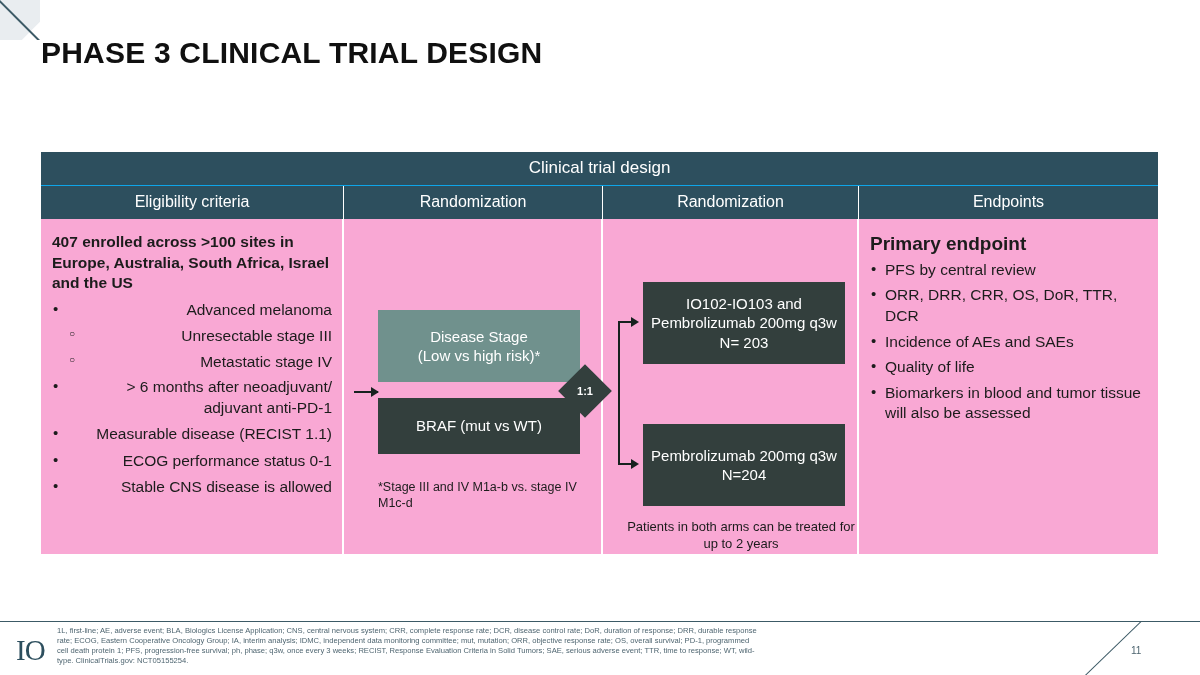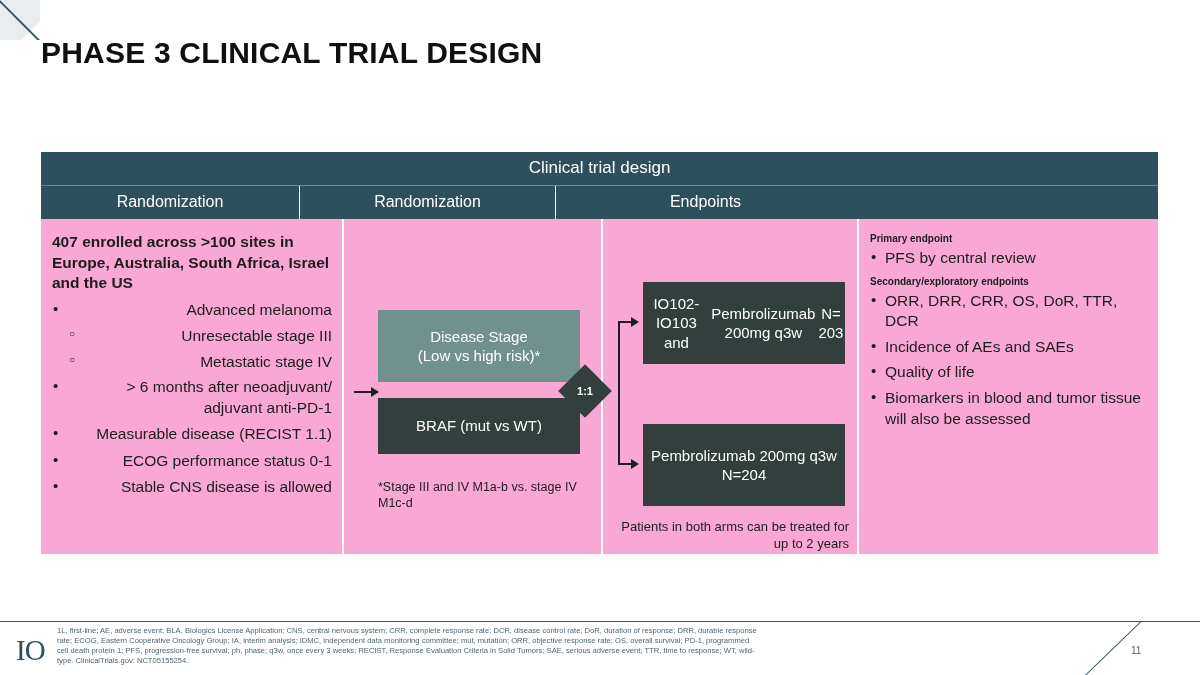--- a/index.html
+++ b/index.html
@@ -321,6 +321,7 @@
   <div class="table-title">Clinical trial design</div>
 
   <div class="col-headers">
+    <div class="col-header w-elig">Eligibility criteria</div>
     <div class="col-header w-strat">Randomization</div>
     <div class="col-header w-rand">Randomization</div>
     <div class="col-header w-endp">Endpoints</div>

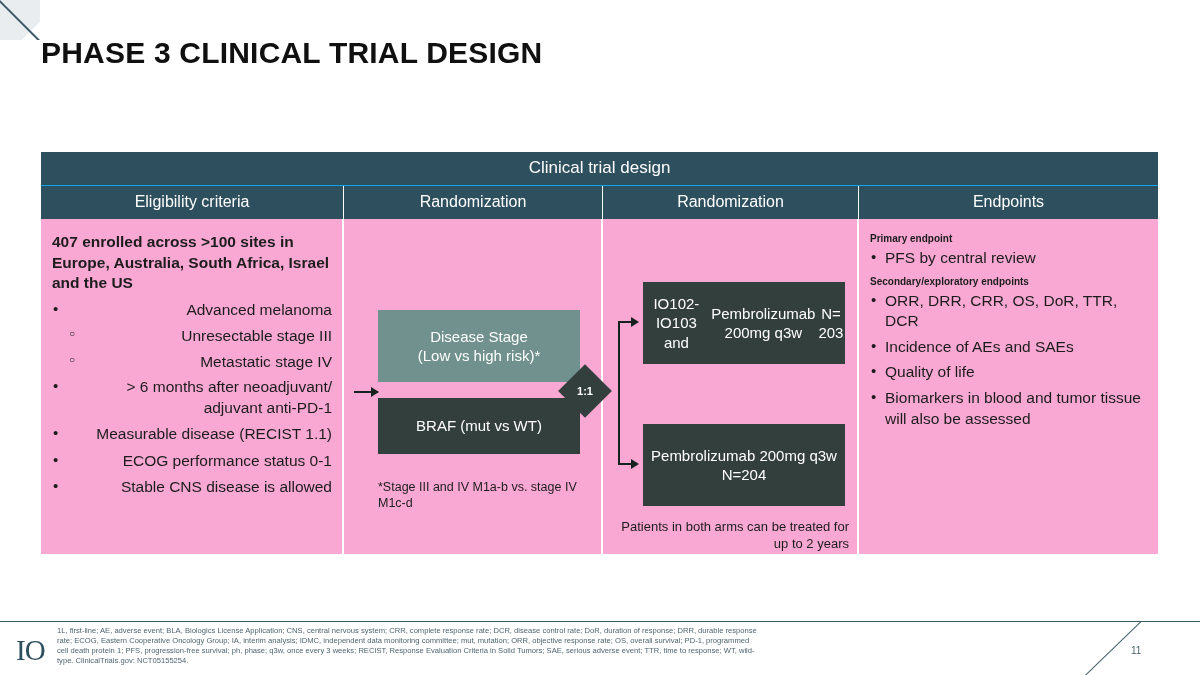--- a/index.html
+++ b/index.html
@@ -239,7 +239,7 @@
 
   
   .ep-head {
-    font-size: 10px;
+    font-size: 19px;
     font-weight: bold;
     line-height: 1.3;
     margin: 1px 0 3px 1px;

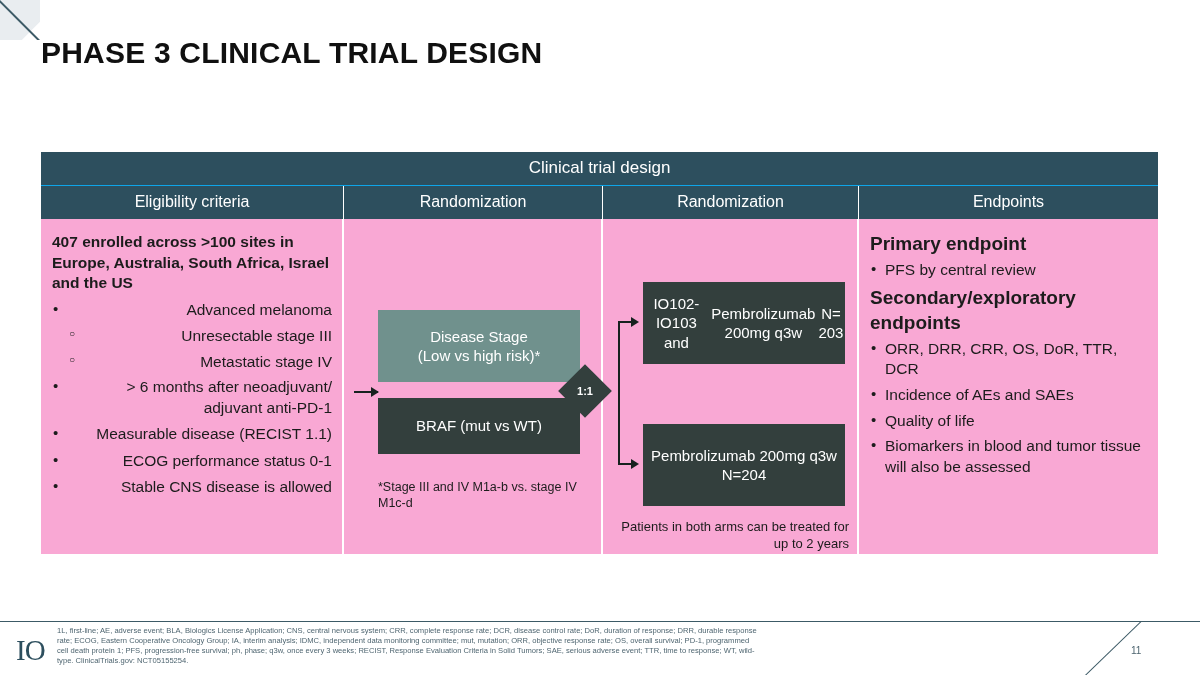--- a/index.html
+++ b/index.html
@@ -205,7 +205,7 @@
     left: 30px; top: 51px;
     width: 202px; height: 82px;
     background: #333f3d;
-    flex-direction: row;
+    flex-direction: column;
   }
   .box-arm2 {
     left: 30px; top: 193px;

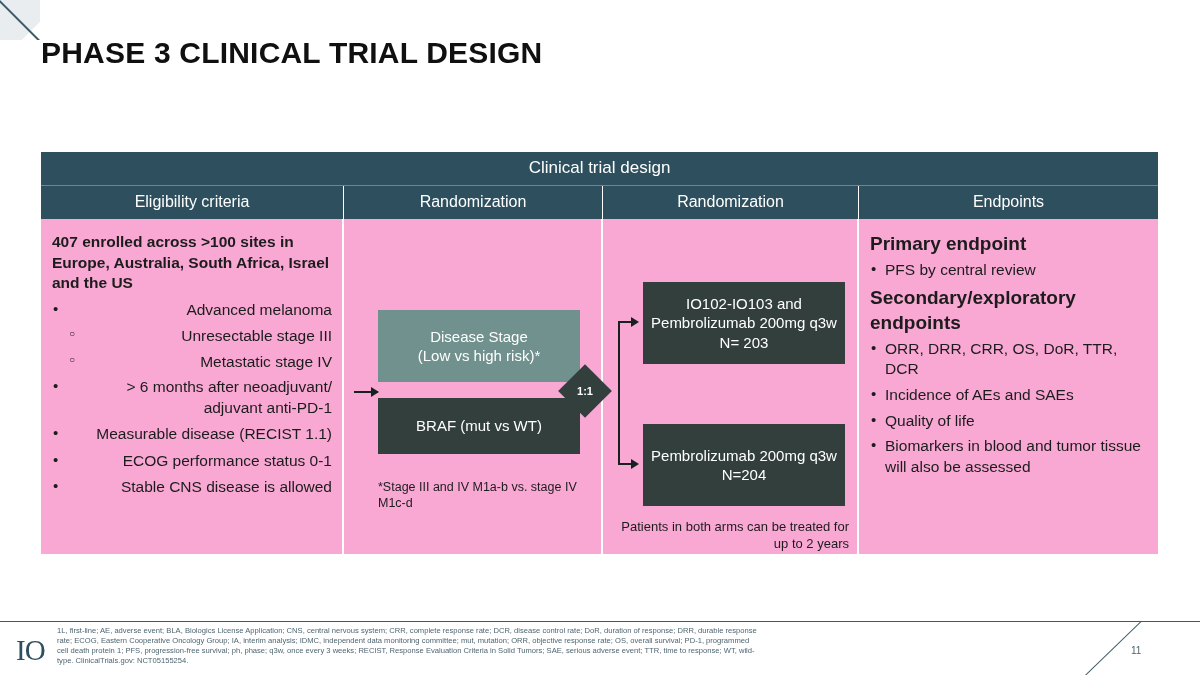--- a/index.html
+++ b/index.html
@@ -389,7 +389,6 @@
       <ul class="ep">
         <li>PFS by central review</li>
       </ul>
-      <div class="ep-head second">Secondary/exploratory endpoints</div>
       <ul class="ep">
         <li>ORR, DRR, CRR, OS, DoR, TTR, DCR</li>
         <li>Incidence of AEs and SAEs</li>

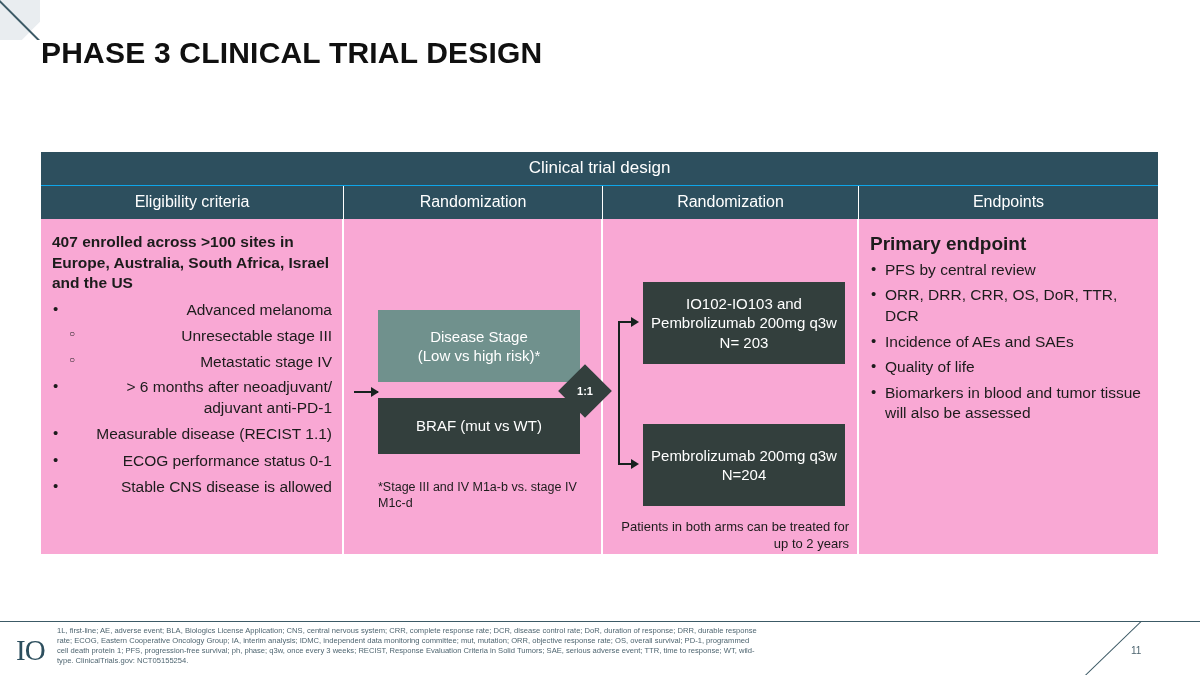--- a/index.html
+++ b/index.html
@@ -215,9 +215,9 @@
   }
   .rand-note {
     position: absolute;
-    left: 8px; top: 288px;
+    left: 14px; top: 288px;
     width: 228px;
-    text-align: right;
+    text-align: center;
     font-size: 13px;
     line-height: 1.3;
   }

